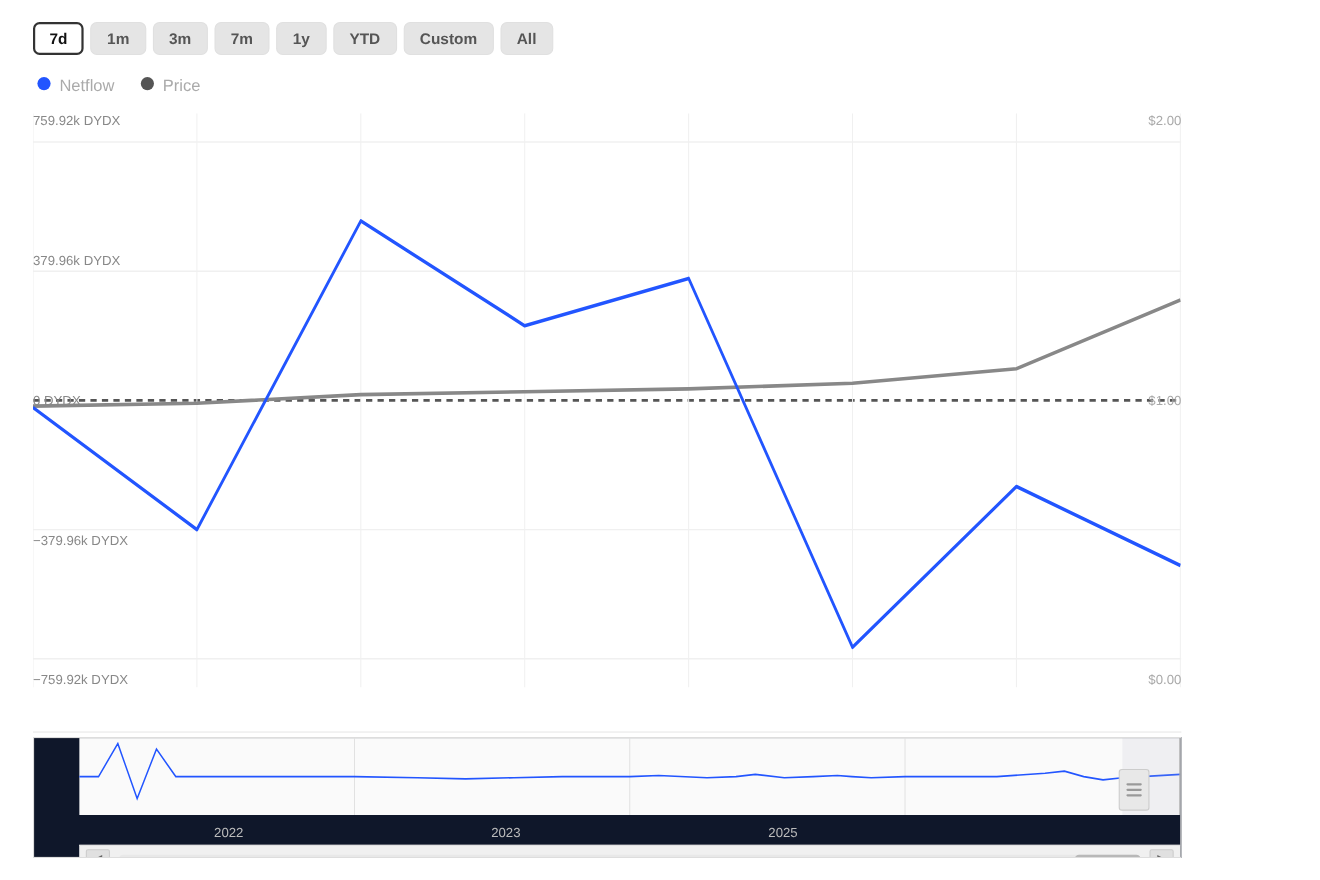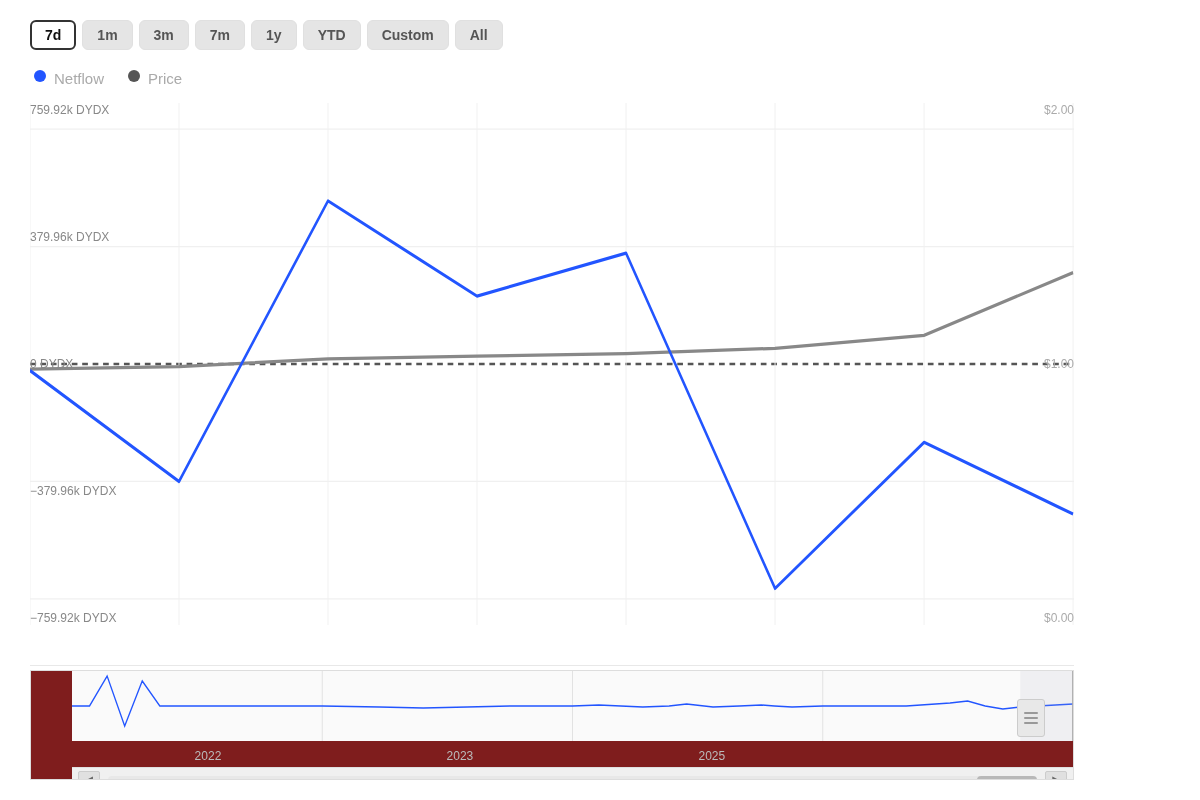--- a/index.html
+++ b/index.html
@@ -166,7 +166,7 @@
       margin-top: 4px;
       position: relative;
       border: 1px solid #ddd;
-      background: #7f1d1d;
+      background: #0f172a;
       overflow: hidden;
       padding-left: 41px;
     }

